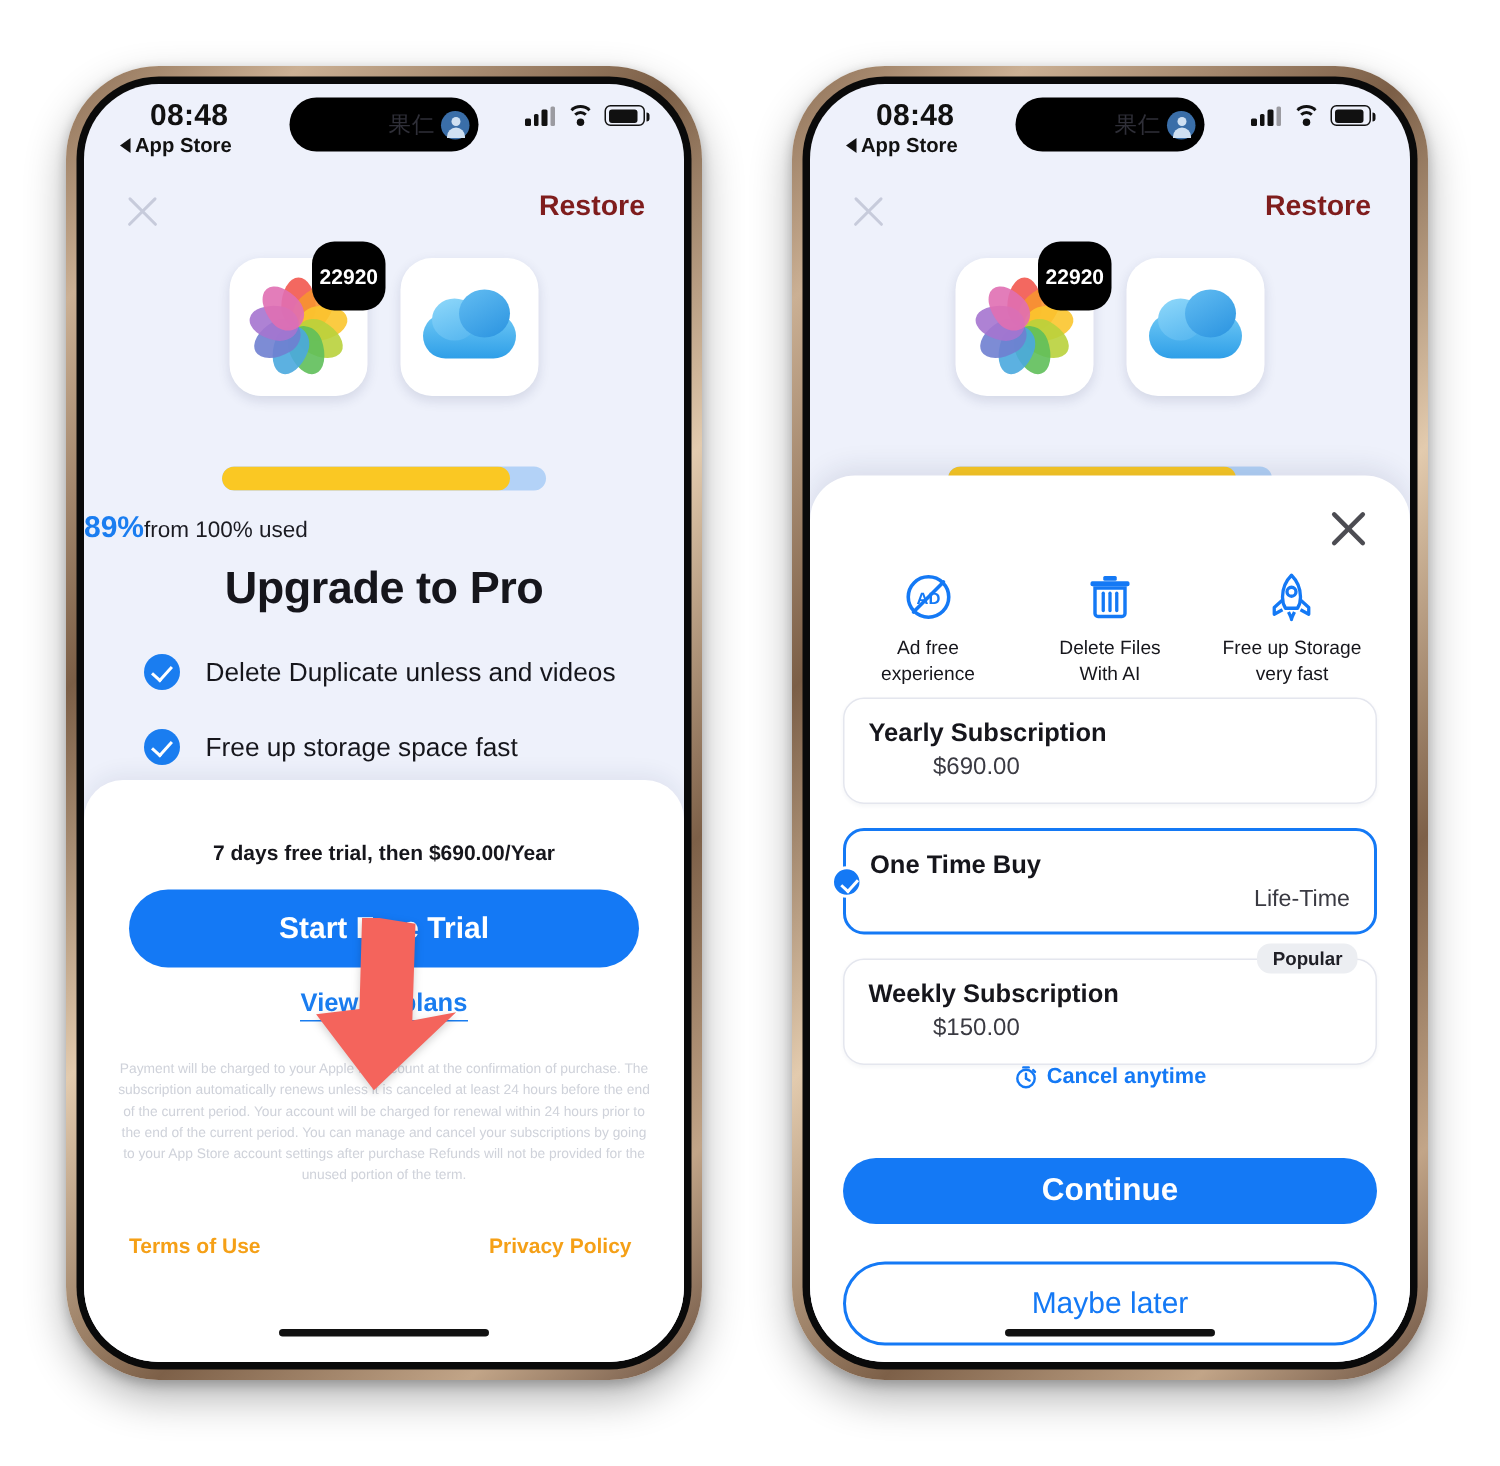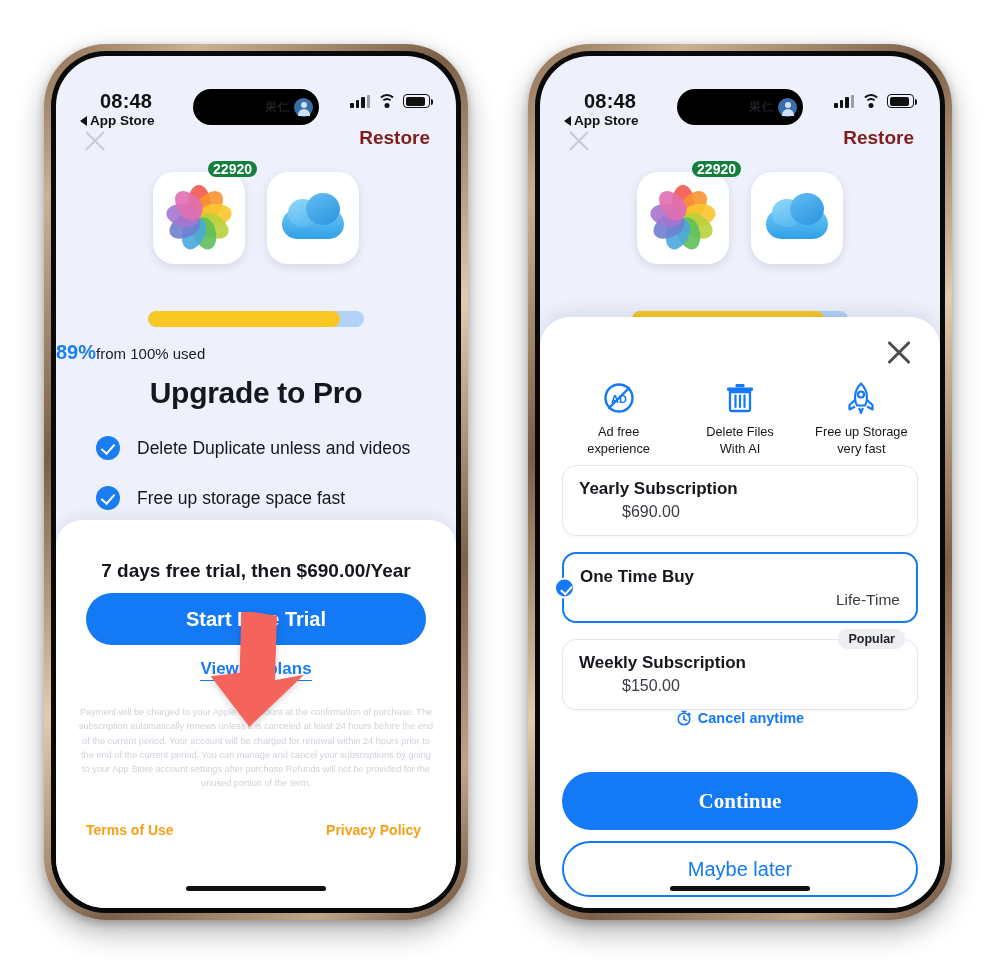--- a/index.html
+++ b/index.html
@@ -42,7 +42,6 @@
   .statusbar {
     position: absolute; top: 0; left: 0; right: 0; height: 56px;
     z-index: 30;
-    margin-top: 24px;
   }
   .sb-time {
     position: absolute; left: 44px; top: 10px;

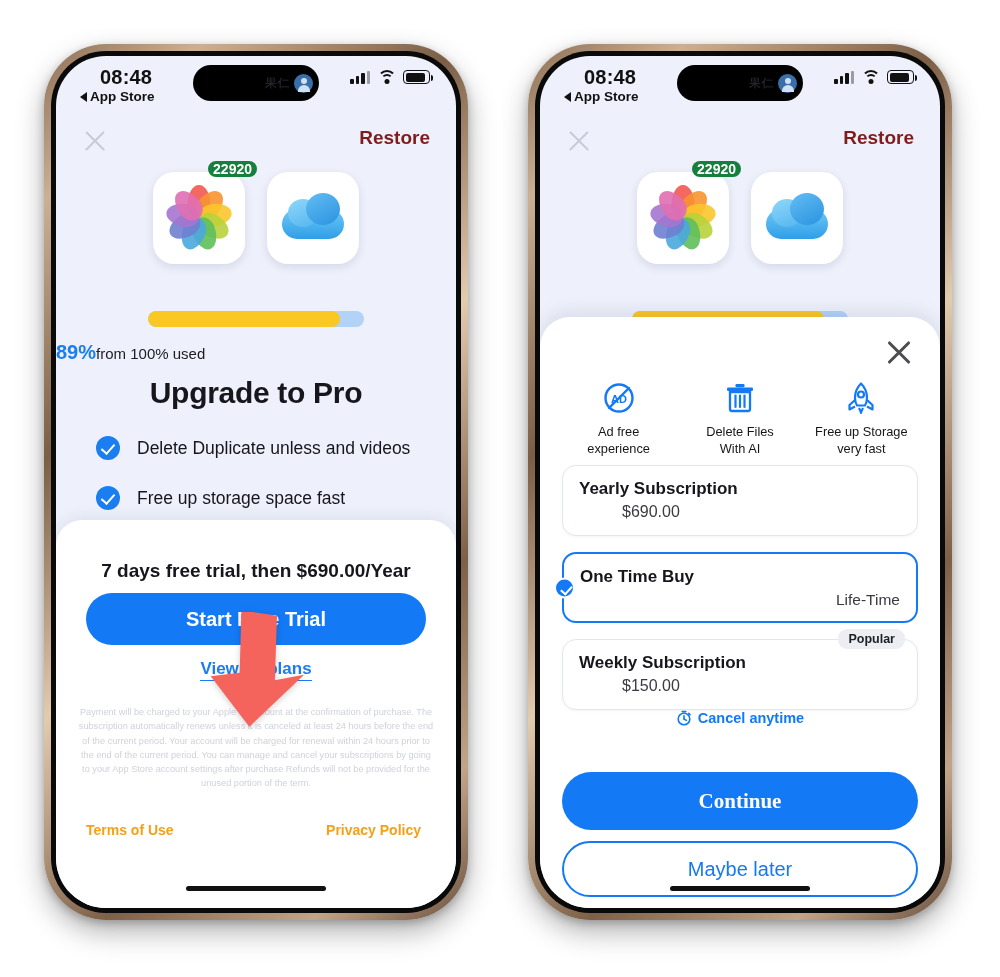--- a/index.html
+++ b/index.html
@@ -62,7 +62,7 @@
     width: 126px; height: 36px; border-radius: 22px; background: #000;
     display:flex; align-items:center; justify-content:flex-end; padding-right:6px; gap:4px;
   }
-  .di-text { font-size: 12px; color:#2f2f38; letter-spacing:.5px; }
+  .di-text { font-size: 15px; color:#2f2f38; letter-spacing:.5px; }
   .di-avatar {
     width: 19px; height: 19px; border-radius: 50%;
     background: #3a6ea8;

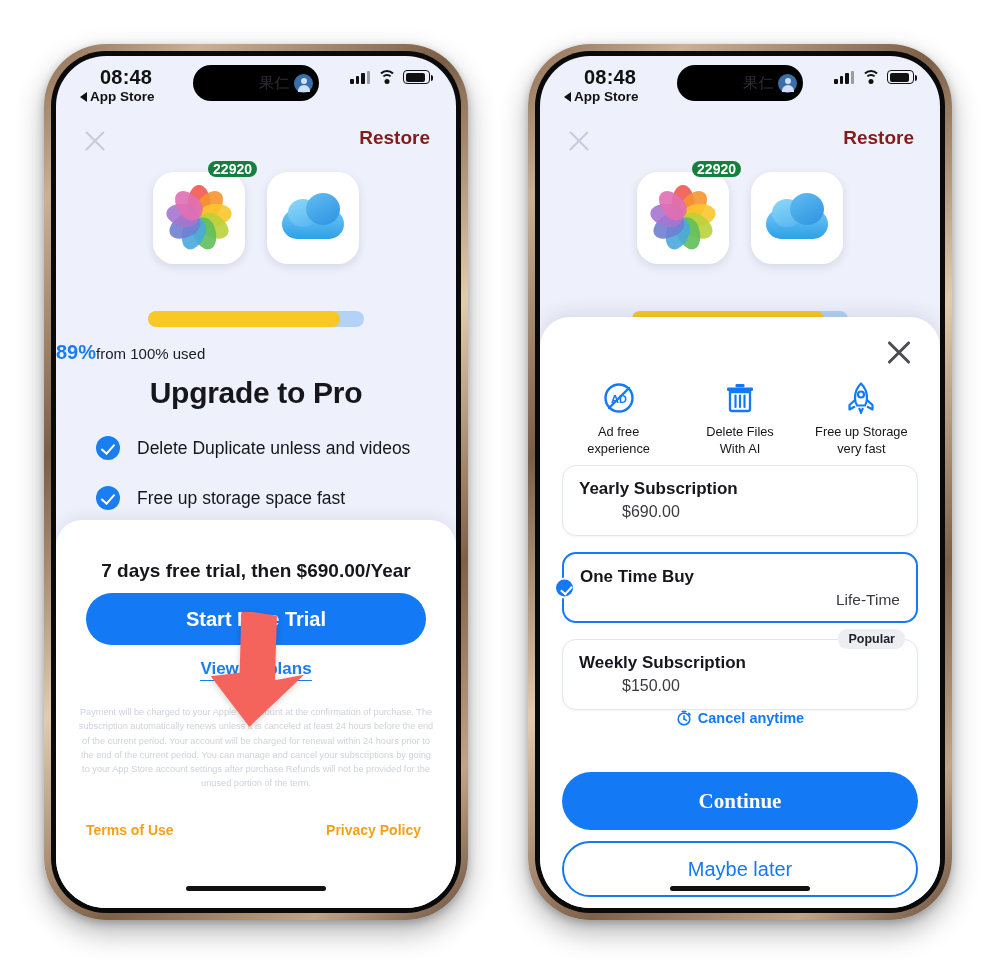--- a/index.html
+++ b/index.html
@@ -130,7 +130,7 @@
   }
   .badge{
     position:absolute; right:-12px; top:-11px;
-    min-width:44px;height:16px;border-radius:15px;background:#15803d;
+    min-width:44px;height:46px;border-radius:15px;background:#000000;
     color:#fff;font-size:14px;font-weight:600;
     display:flex;align-items:center;justify-content:center;padding:0 5px;
   }

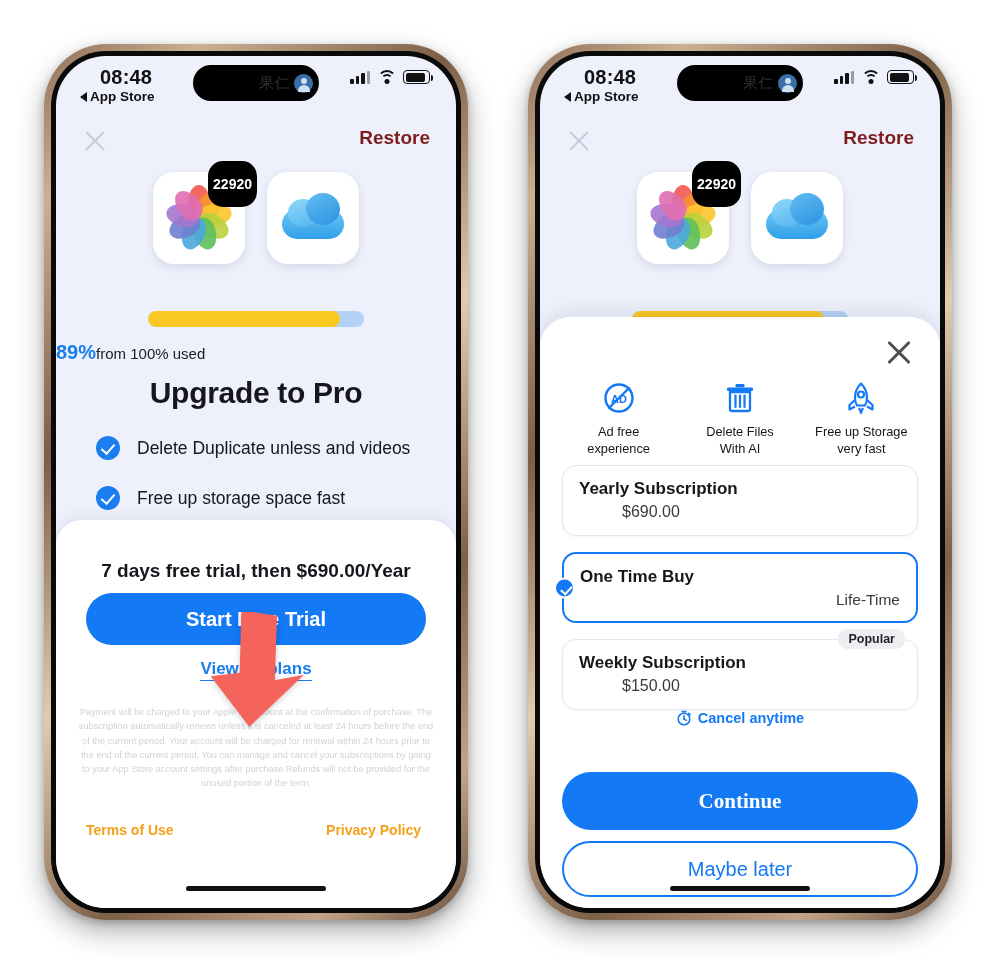--- a/index.html
+++ b/index.html
@@ -188,7 +188,7 @@
   }
   .trial-line{
     position:absolute;top:40px;left:0;right:0;text-align:center;
-    font-size:19px;font-weight:700;color:#16161c;
+    font-size:14px;font-weight:700;color:#16161c;
   }
   .cta-btn{
     position:absolute;top:73px;left:30px;right:30px;height:52px;border-radius:26px;

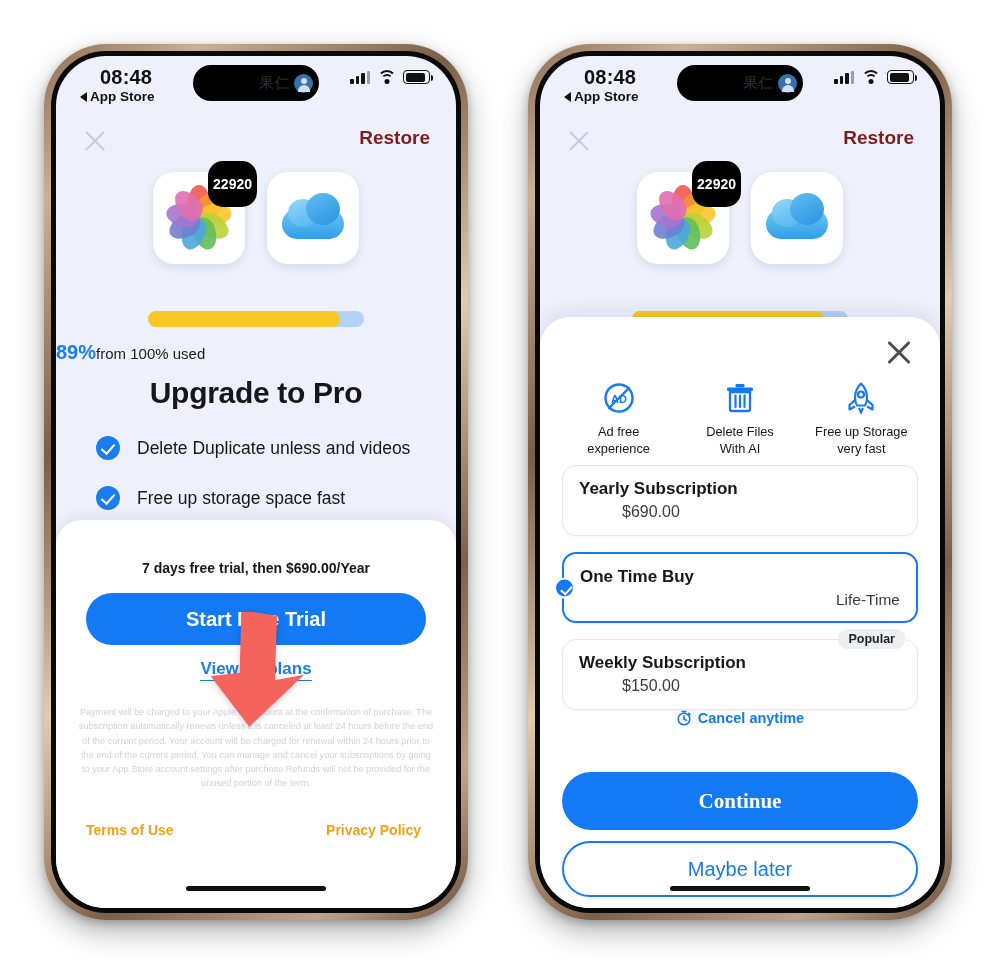--- a/index.html
+++ b/index.html
@@ -264,9 +264,9 @@
     font-size:14.5px;font-weight:700;color:#1479f5;
   }
   .btn-continue{
-    position:absolute;top:455px;left:22px;right:22px;height:58px;border-radius:29px;
+    position:absolute;top:455px;left:22px;right:22px;height:44px;border-radius:29px;
     background:#1479f5;color:#fff;font-size:21px;font-weight:700;
-    display:flex;align-items:center;justify-content:center;font-family:Liberation Serif, serif;
+    display:flex;align-items:center;justify-content:center;
   }
   .btn-later{
     position:absolute;top:524px;left:22px;right:22px;height:56px;border-radius:28px;

